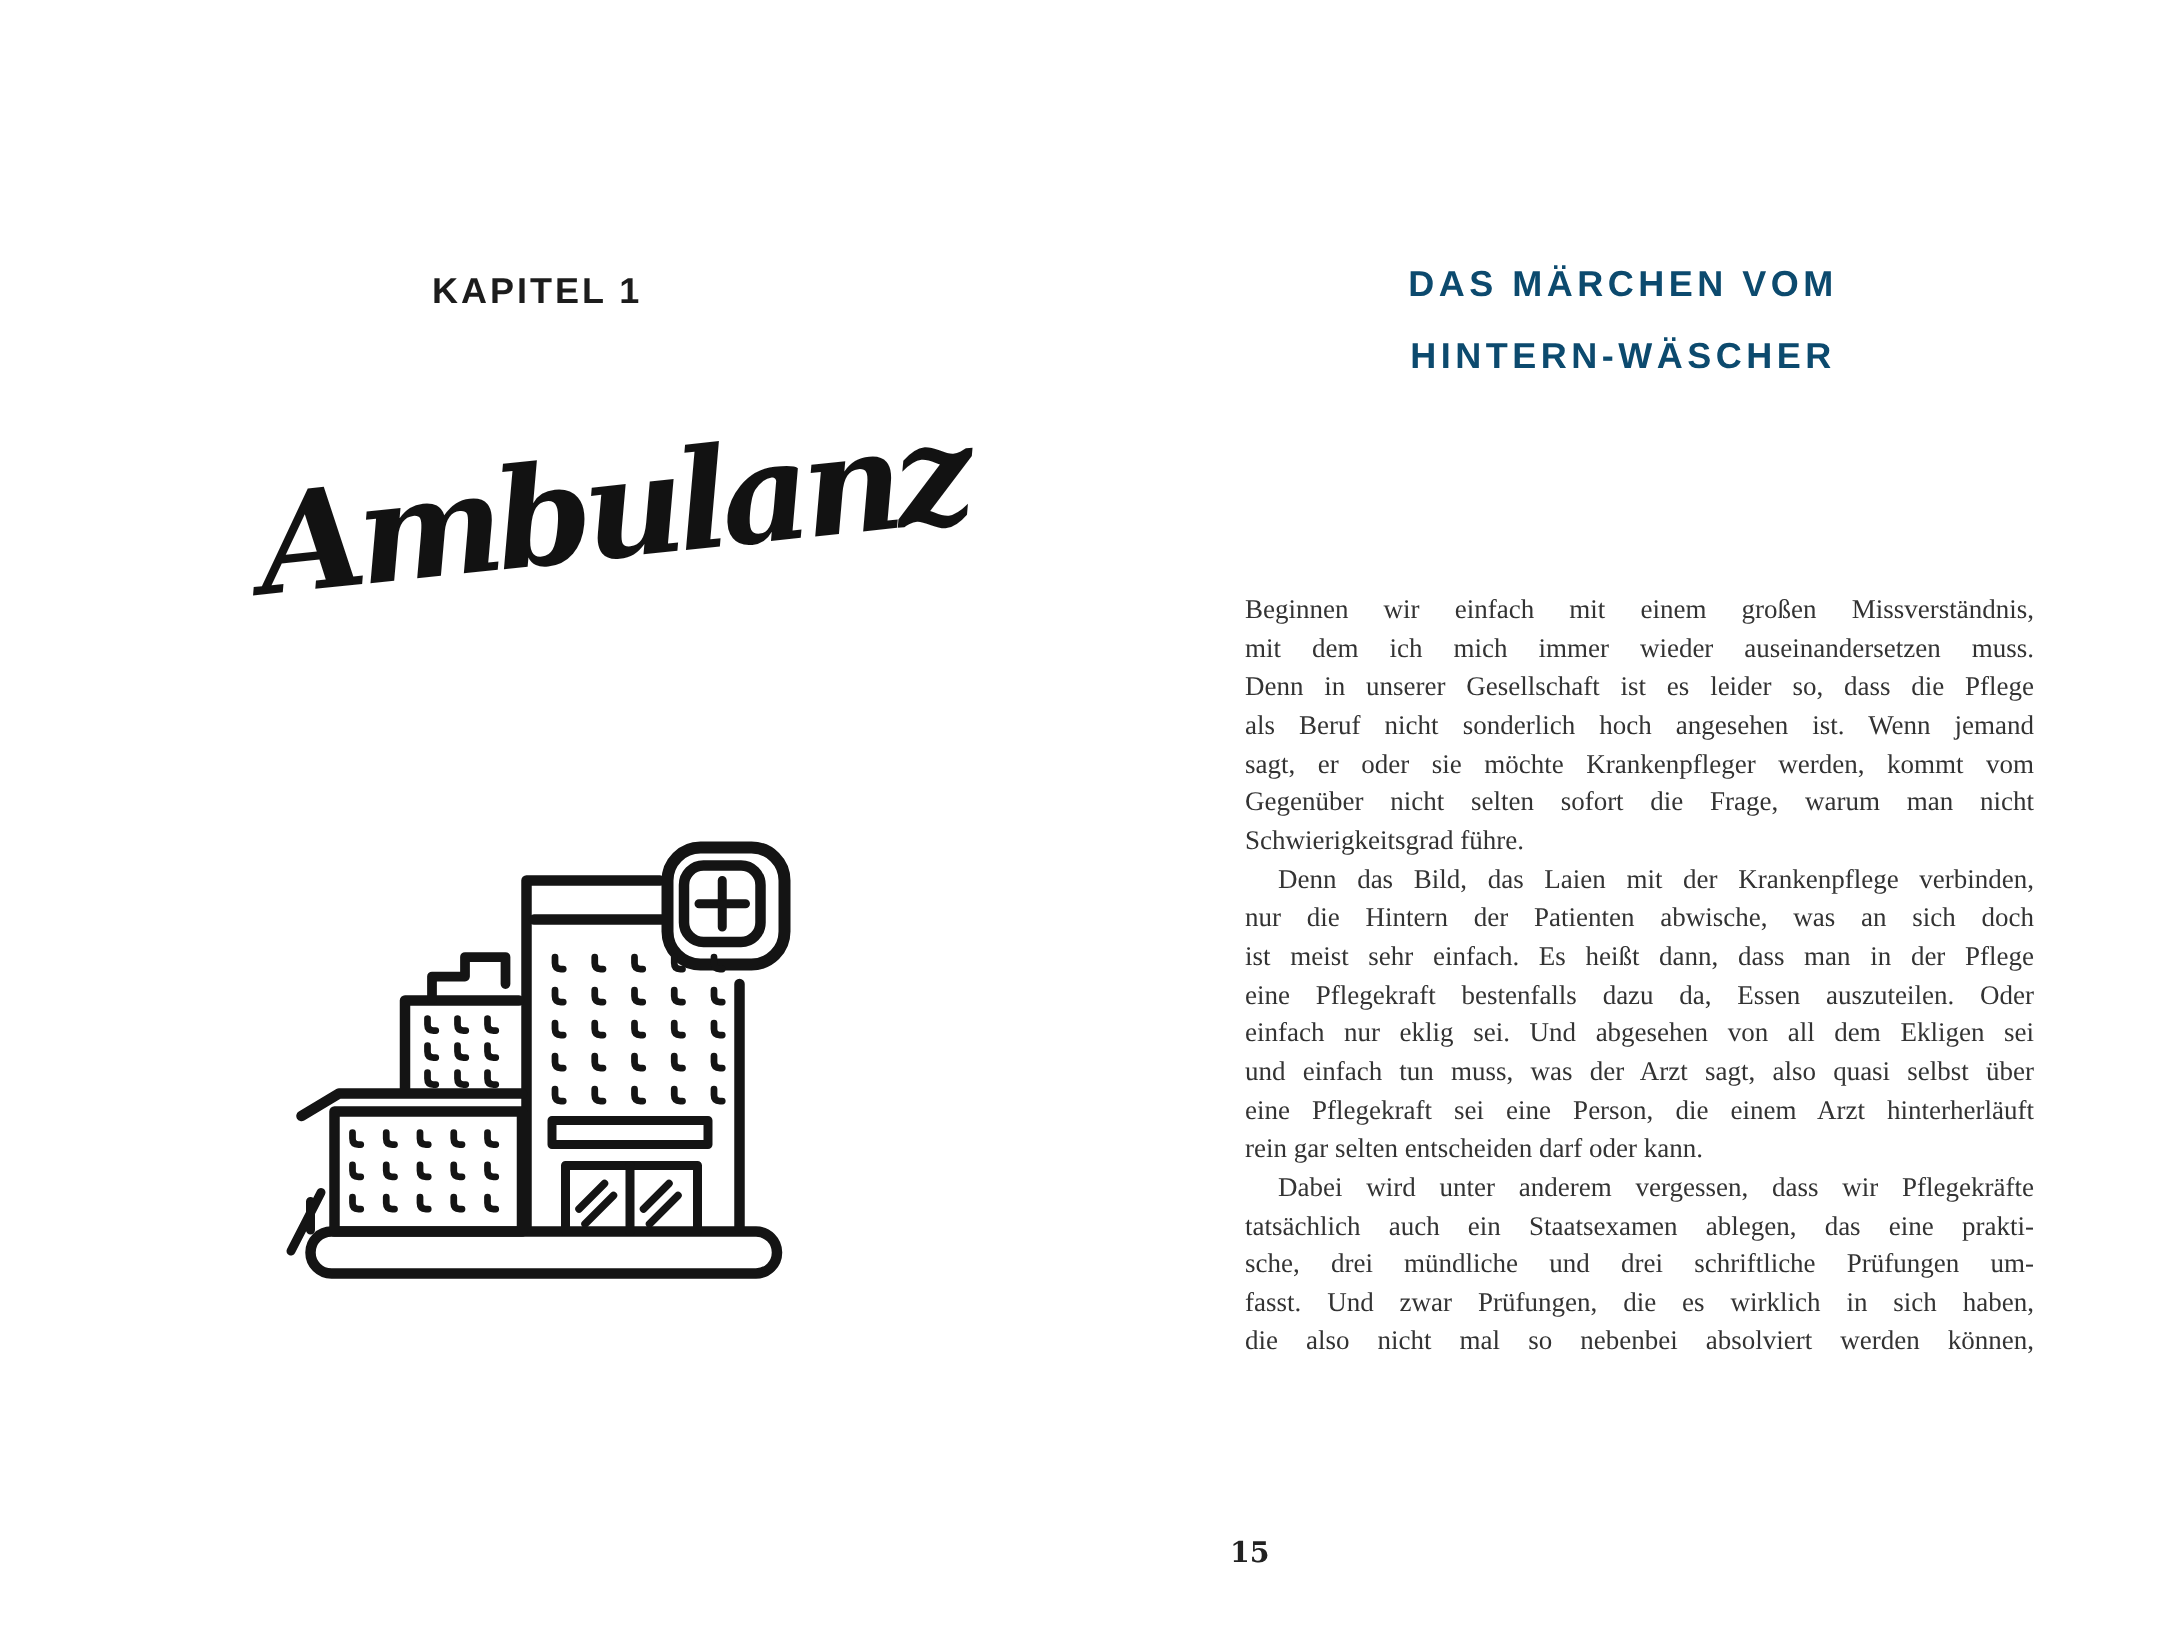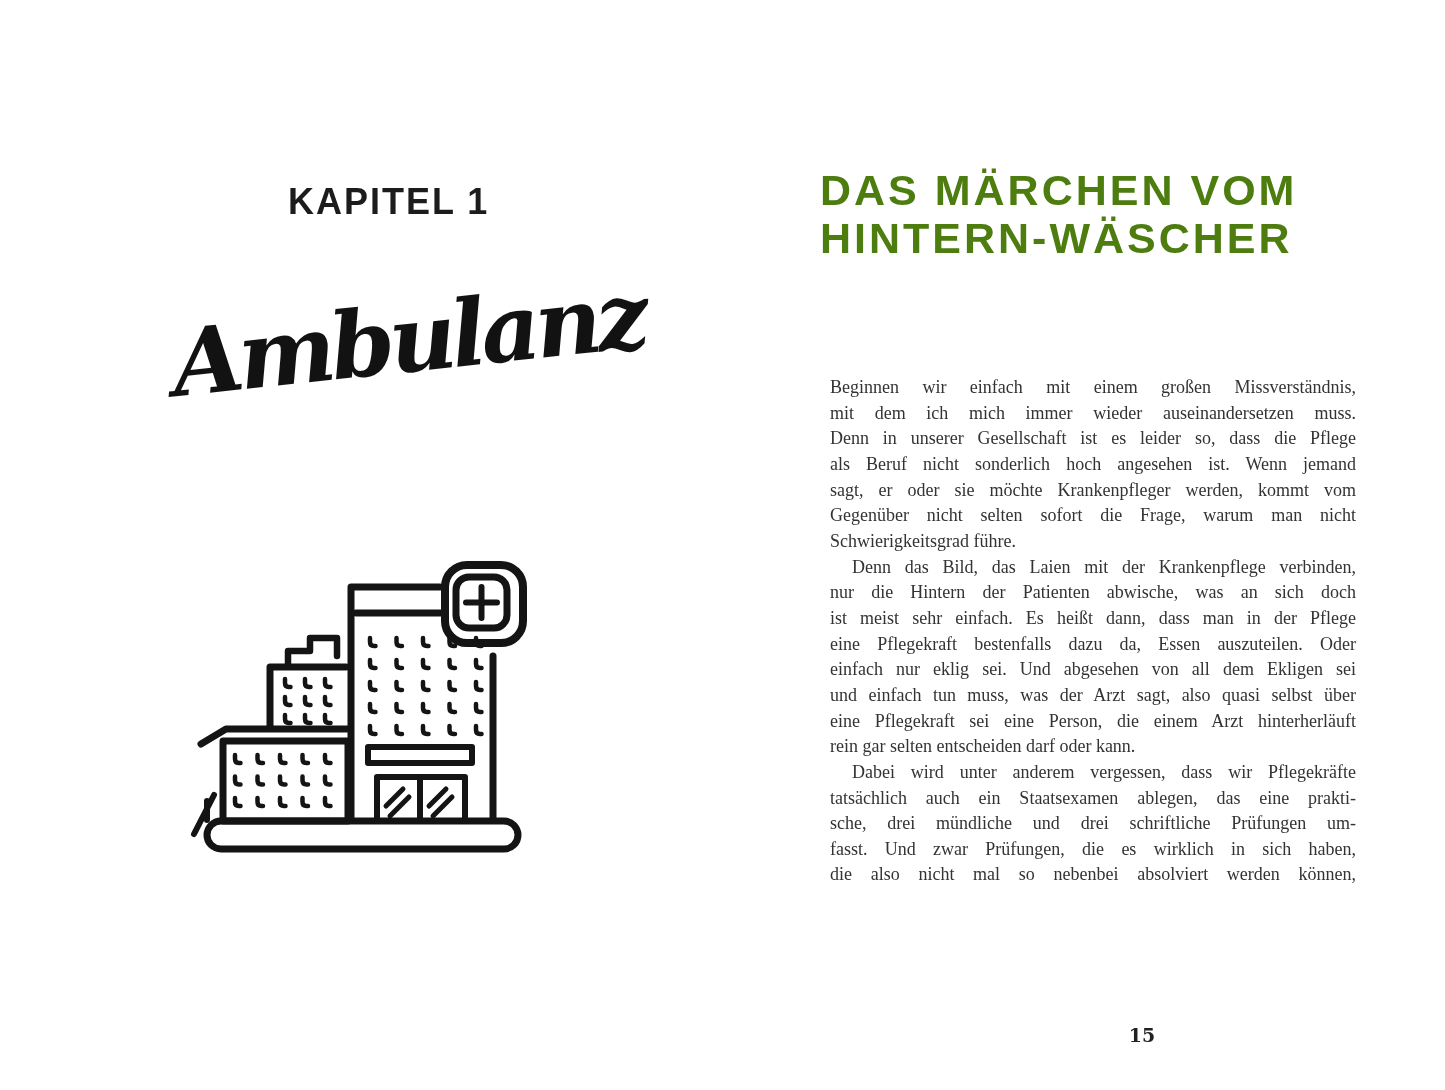--- a/index.html
+++ b/index.html
@@ -13,7 +13,7 @@
   
   .kicker {
     position: absolute; left: 288px; top: 181px;
-    font-size: 36px; font-weight: 600; letter-spacing: 2px;
+    font-size: 24px; font-weight: 600; letter-spacing: 2px;
     color: #1c1c1c; white-space: nowrap;
   }
   .script-title {

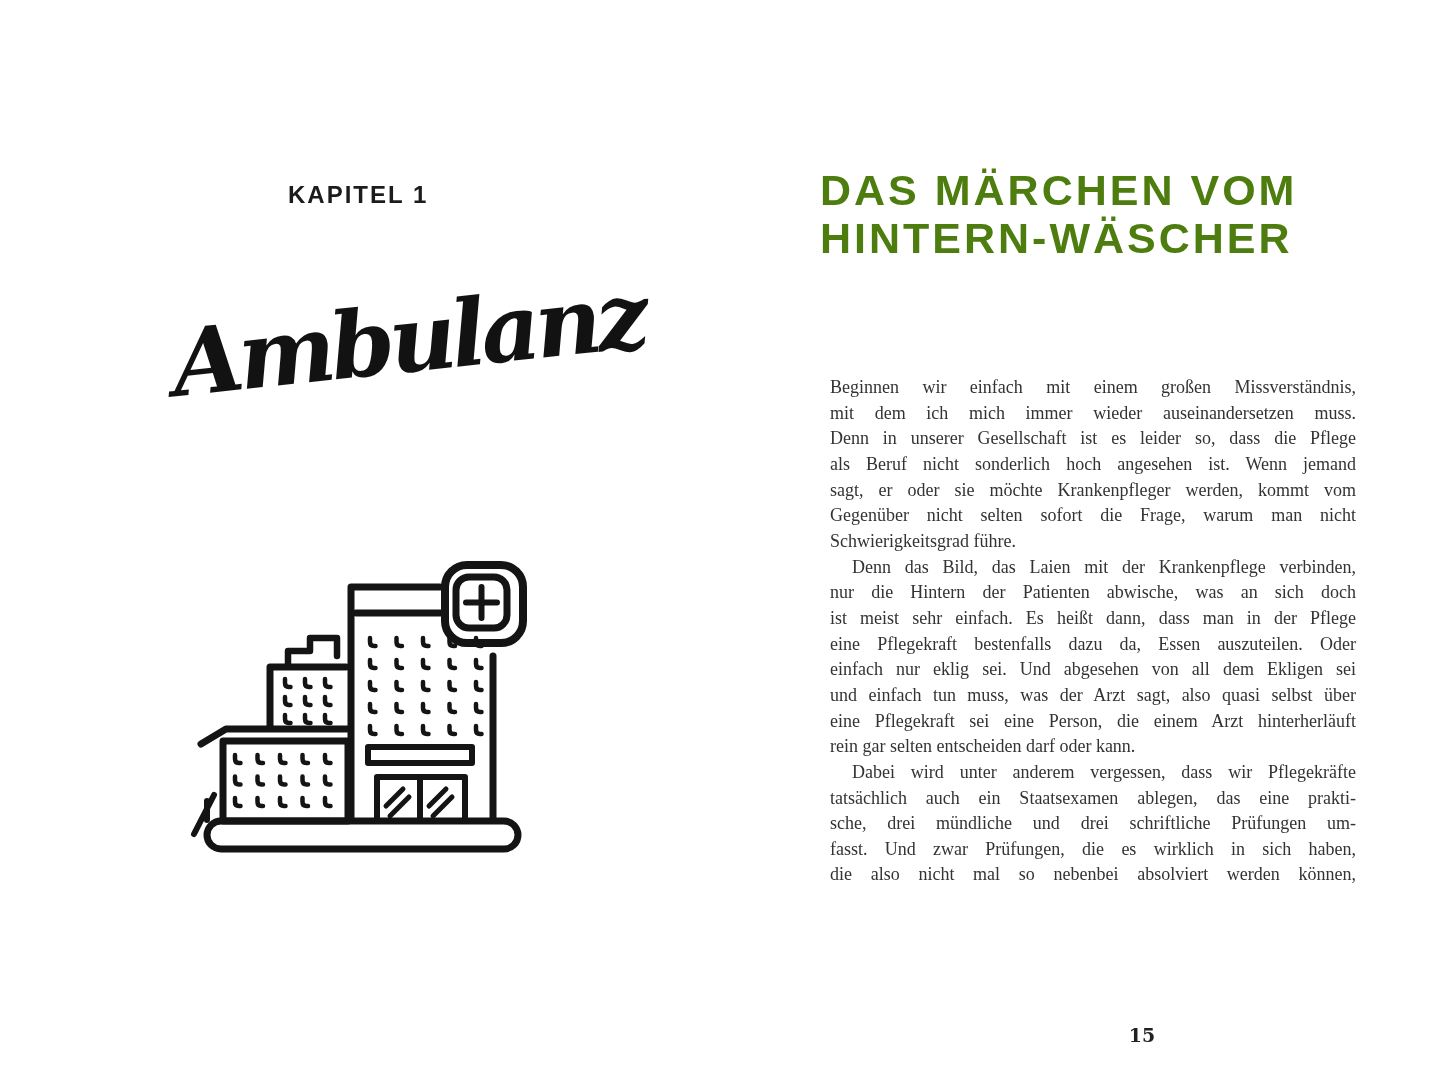--- a/index.html
+++ b/index.html
@@ -28,8 +28,8 @@
   
   .chapter-title {
     position: absolute; left: 820px; top: 166px; width: 524px;
-    font-size: 43px; font-weight: bold;
-    letter-spacing: 3px; line-height: 48px; color: #4d7c0f;
+    text-align: center; font-size: 24px; font-weight: bold;
+    letter-spacing: 3px; line-height: 48px; color: #0c4a6e;
   }
   .body-text {
     position: absolute; left: 830px; top: 375px; width: 526px;

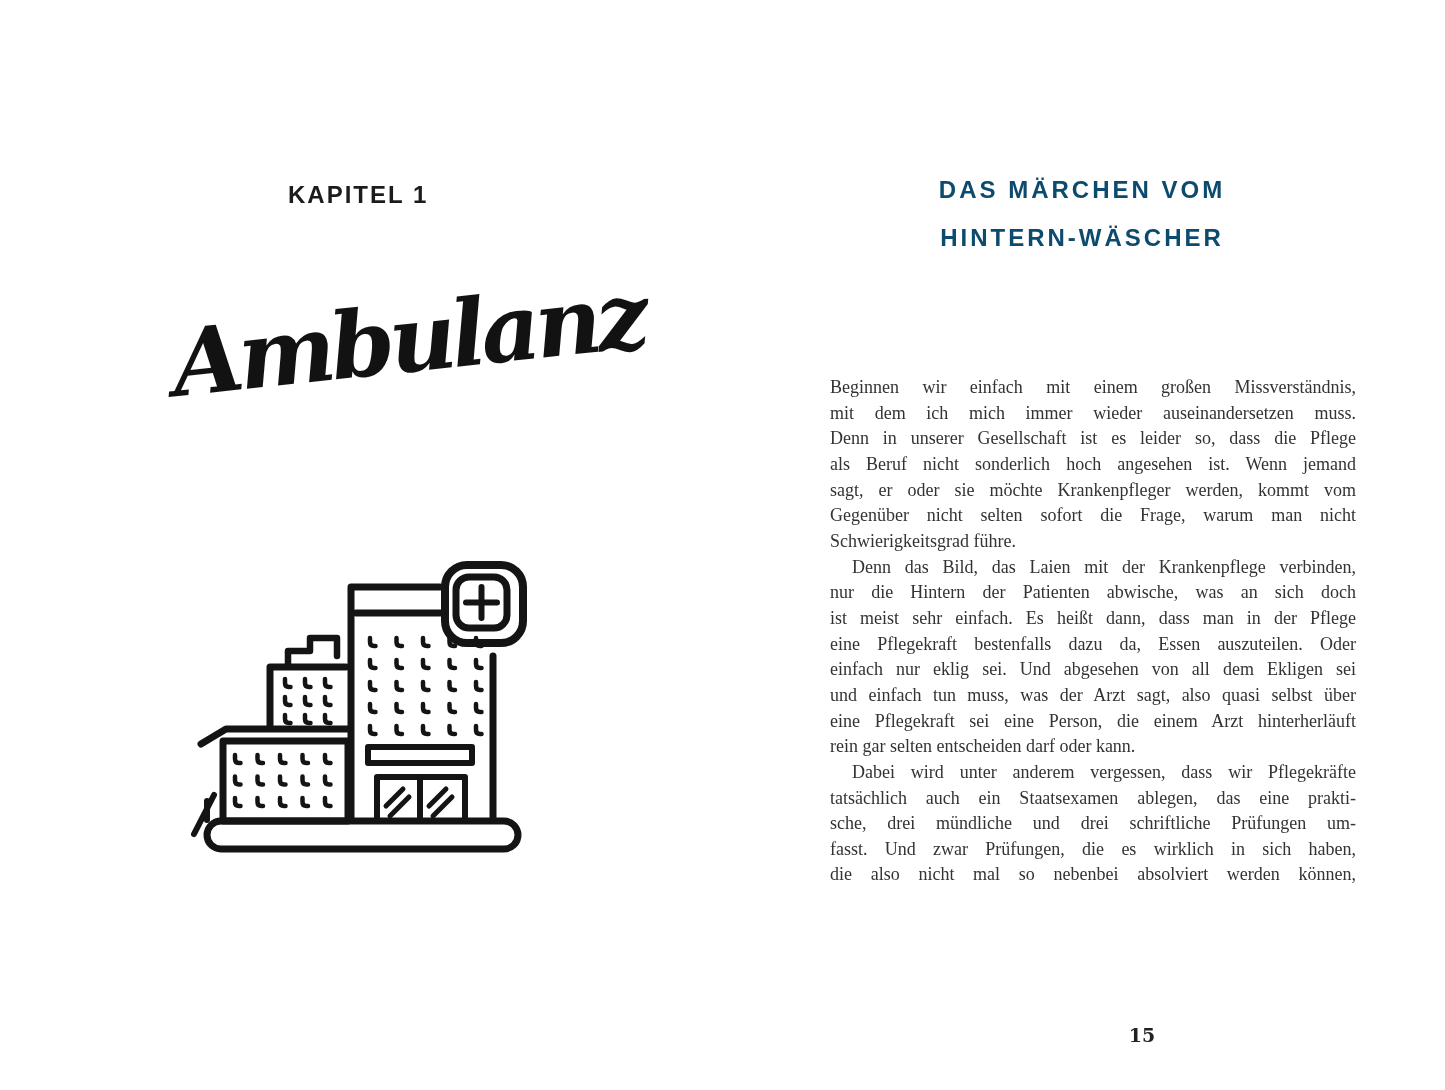--- a/index.html
+++ b/index.html
@@ -32,7 +32,7 @@
     letter-spacing: 3px; line-height: 48px; color: #0c4a6e;
   }
   .body-text {
-    position: absolute; left: 830px; top: 375px; width: 526px;
+    position: absolute; left: 830px; top: 394px; width: 526px;
     font-family: "Liberation Serif", serif; font-size: 18px;
     line-height: 25.65px; color: #333333;
   }

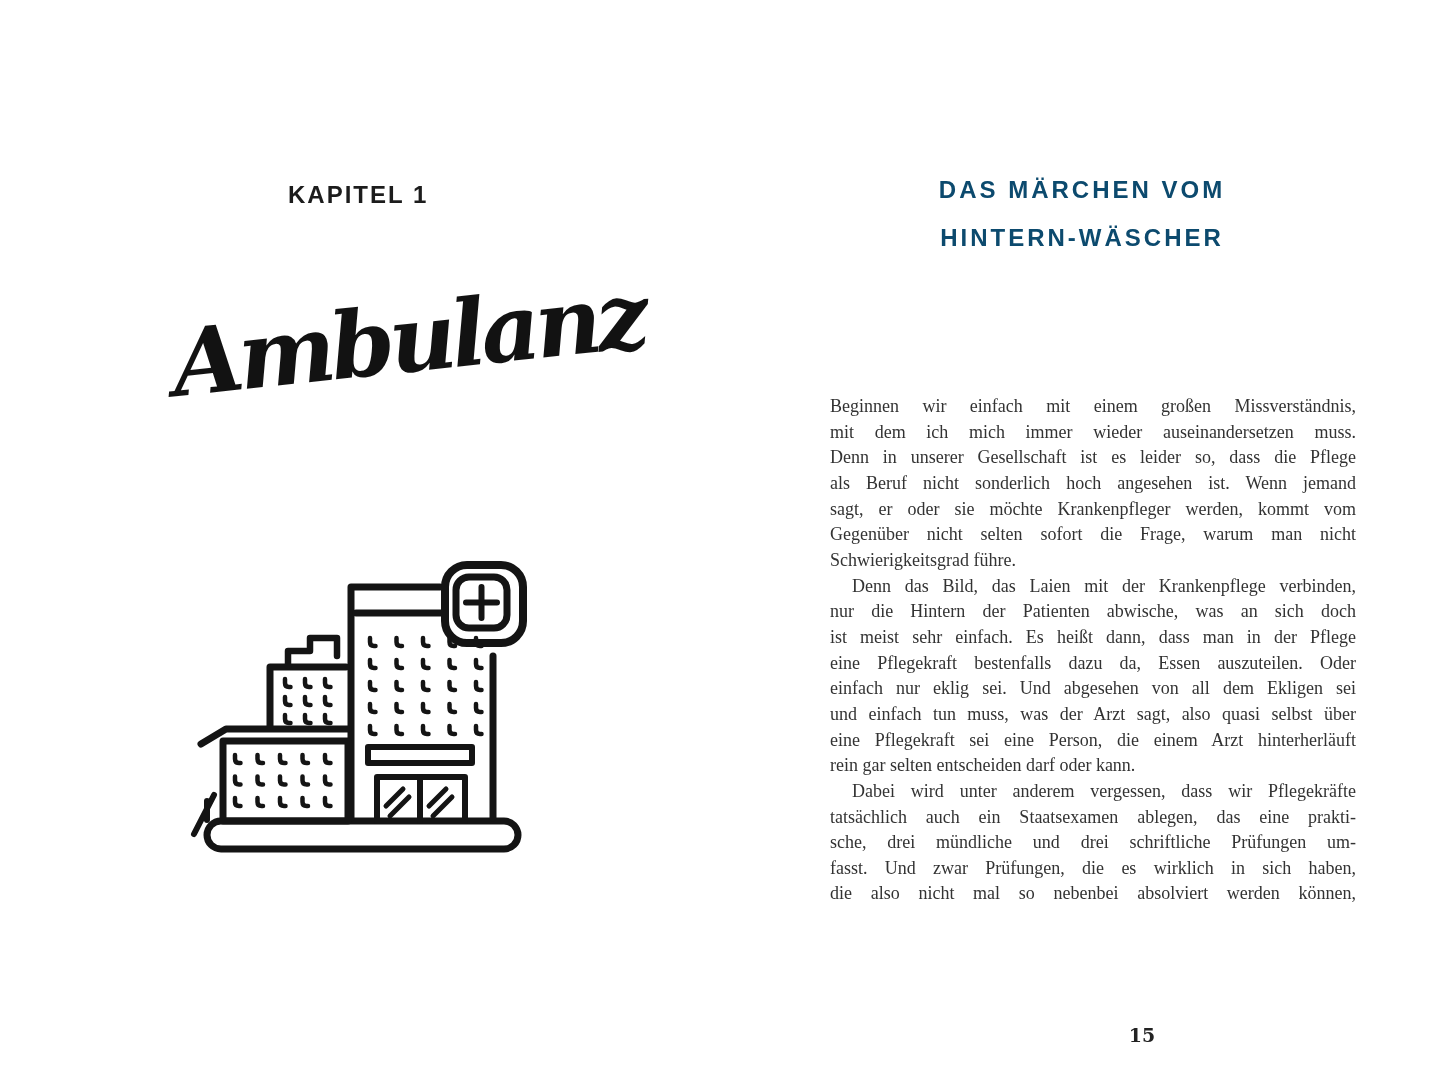--- a/index.html
+++ b/index.html
@@ -40,8 +40,8 @@
   .line.last { text-align-last: left; }
   .line.indent { padding-left: 22px; }
   .page-number {
-    position: absolute; left: 879px; top: 1024px; width: 526px;
-    text-align: center; font-family: "DejaVu Serif", serif;
+    position: absolute; left: 820px; top: 1024px; width: 526px;
+    font-family: "DejaVu Serif", serif;
     font-weight: bold; font-size: 19px; color: #222222;
   }
 </style>

